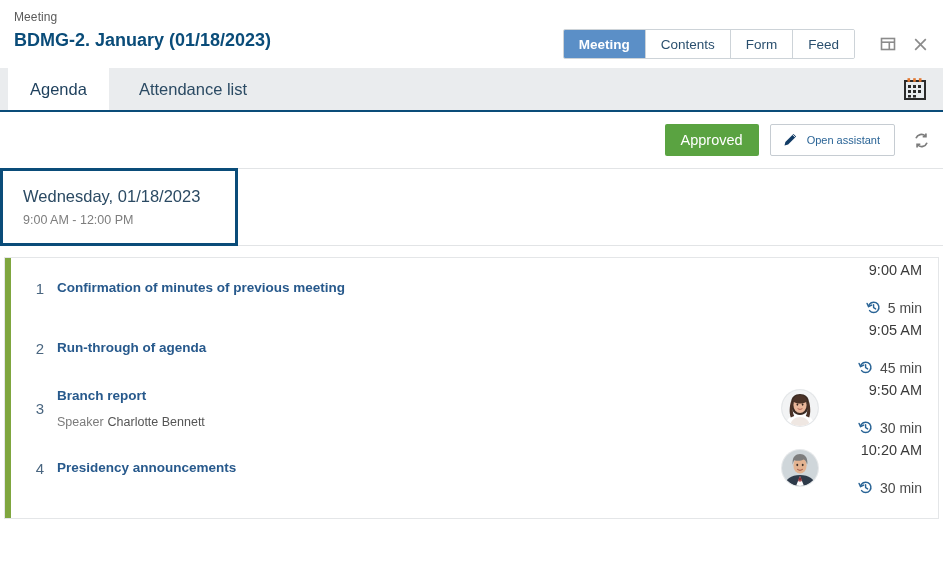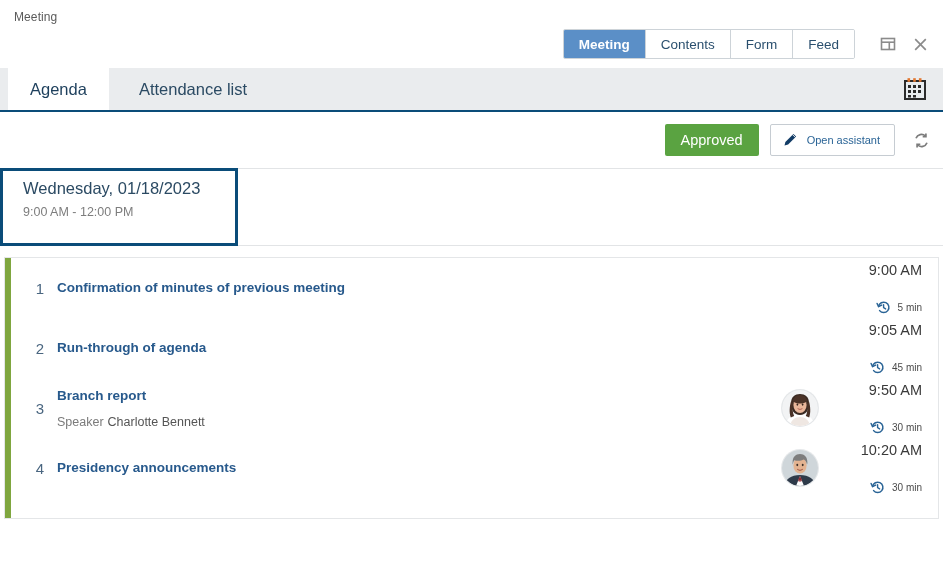--- a/index.html
+++ b/index.html
@@ -326,6 +326,7 @@
 <div class="header">
   <div class="header-left">
     <div class="app-kind">Meeting</div>
+    <div class="page-title">BDMG-2. January (01/18/2023)</div>
   </div>
 
   <div class="header-right">

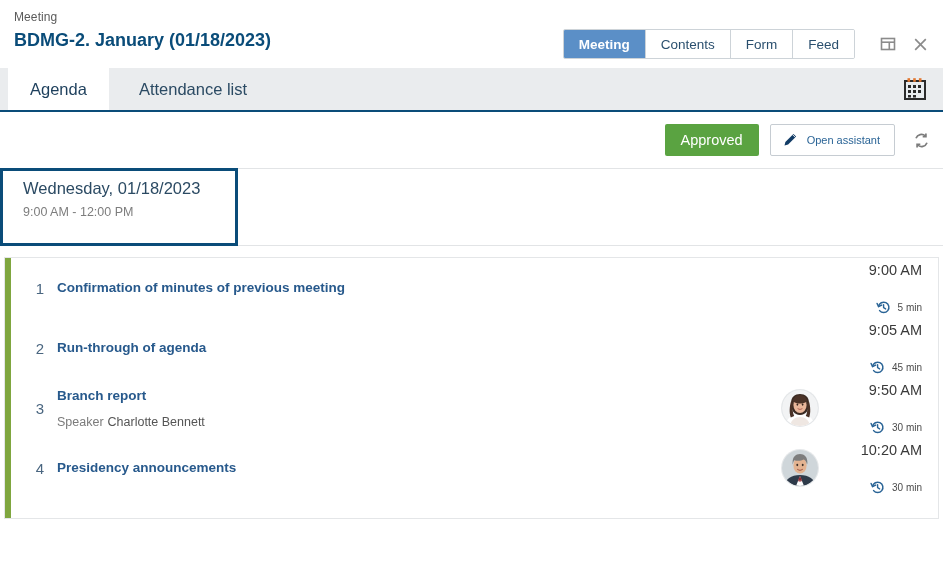--- a/index.html
+++ b/index.html
@@ -201,7 +201,7 @@
     box-sizing: border-box;
     border: 3px solid #0a4c79;
     background: #ffffff;
-    padding: 6px 0 0 20px;
+    padding: 14px 0 0 20px;
     cursor: pointer;
   }
   .date-title {

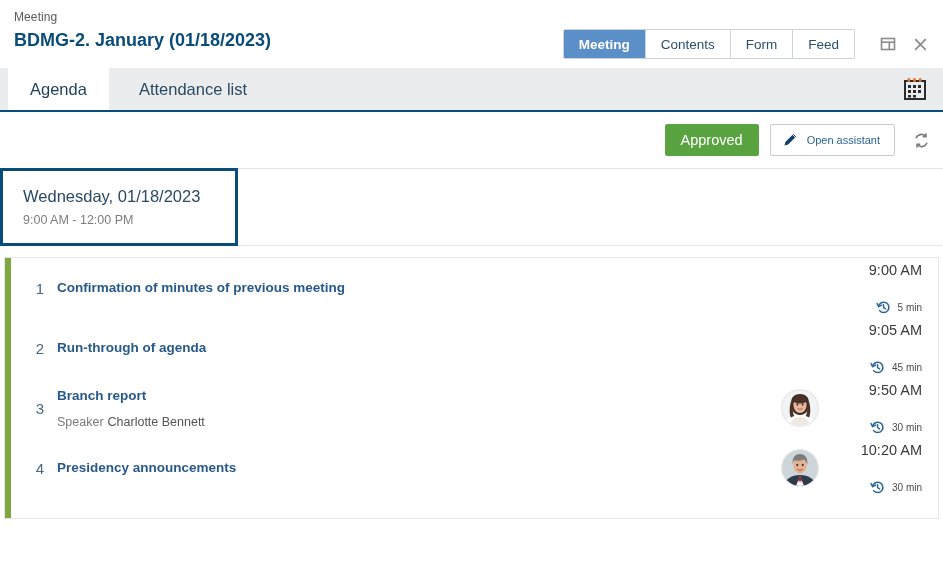--- a/index.html
+++ b/index.html
@@ -290,7 +290,7 @@
     align-items: center;
     justify-content: flex-end;
     margin-top: 20px;
-    font-size: 10px;
+    font-size: 14px;
     color: #4a4a4a;
   }
   .dur-icon {

